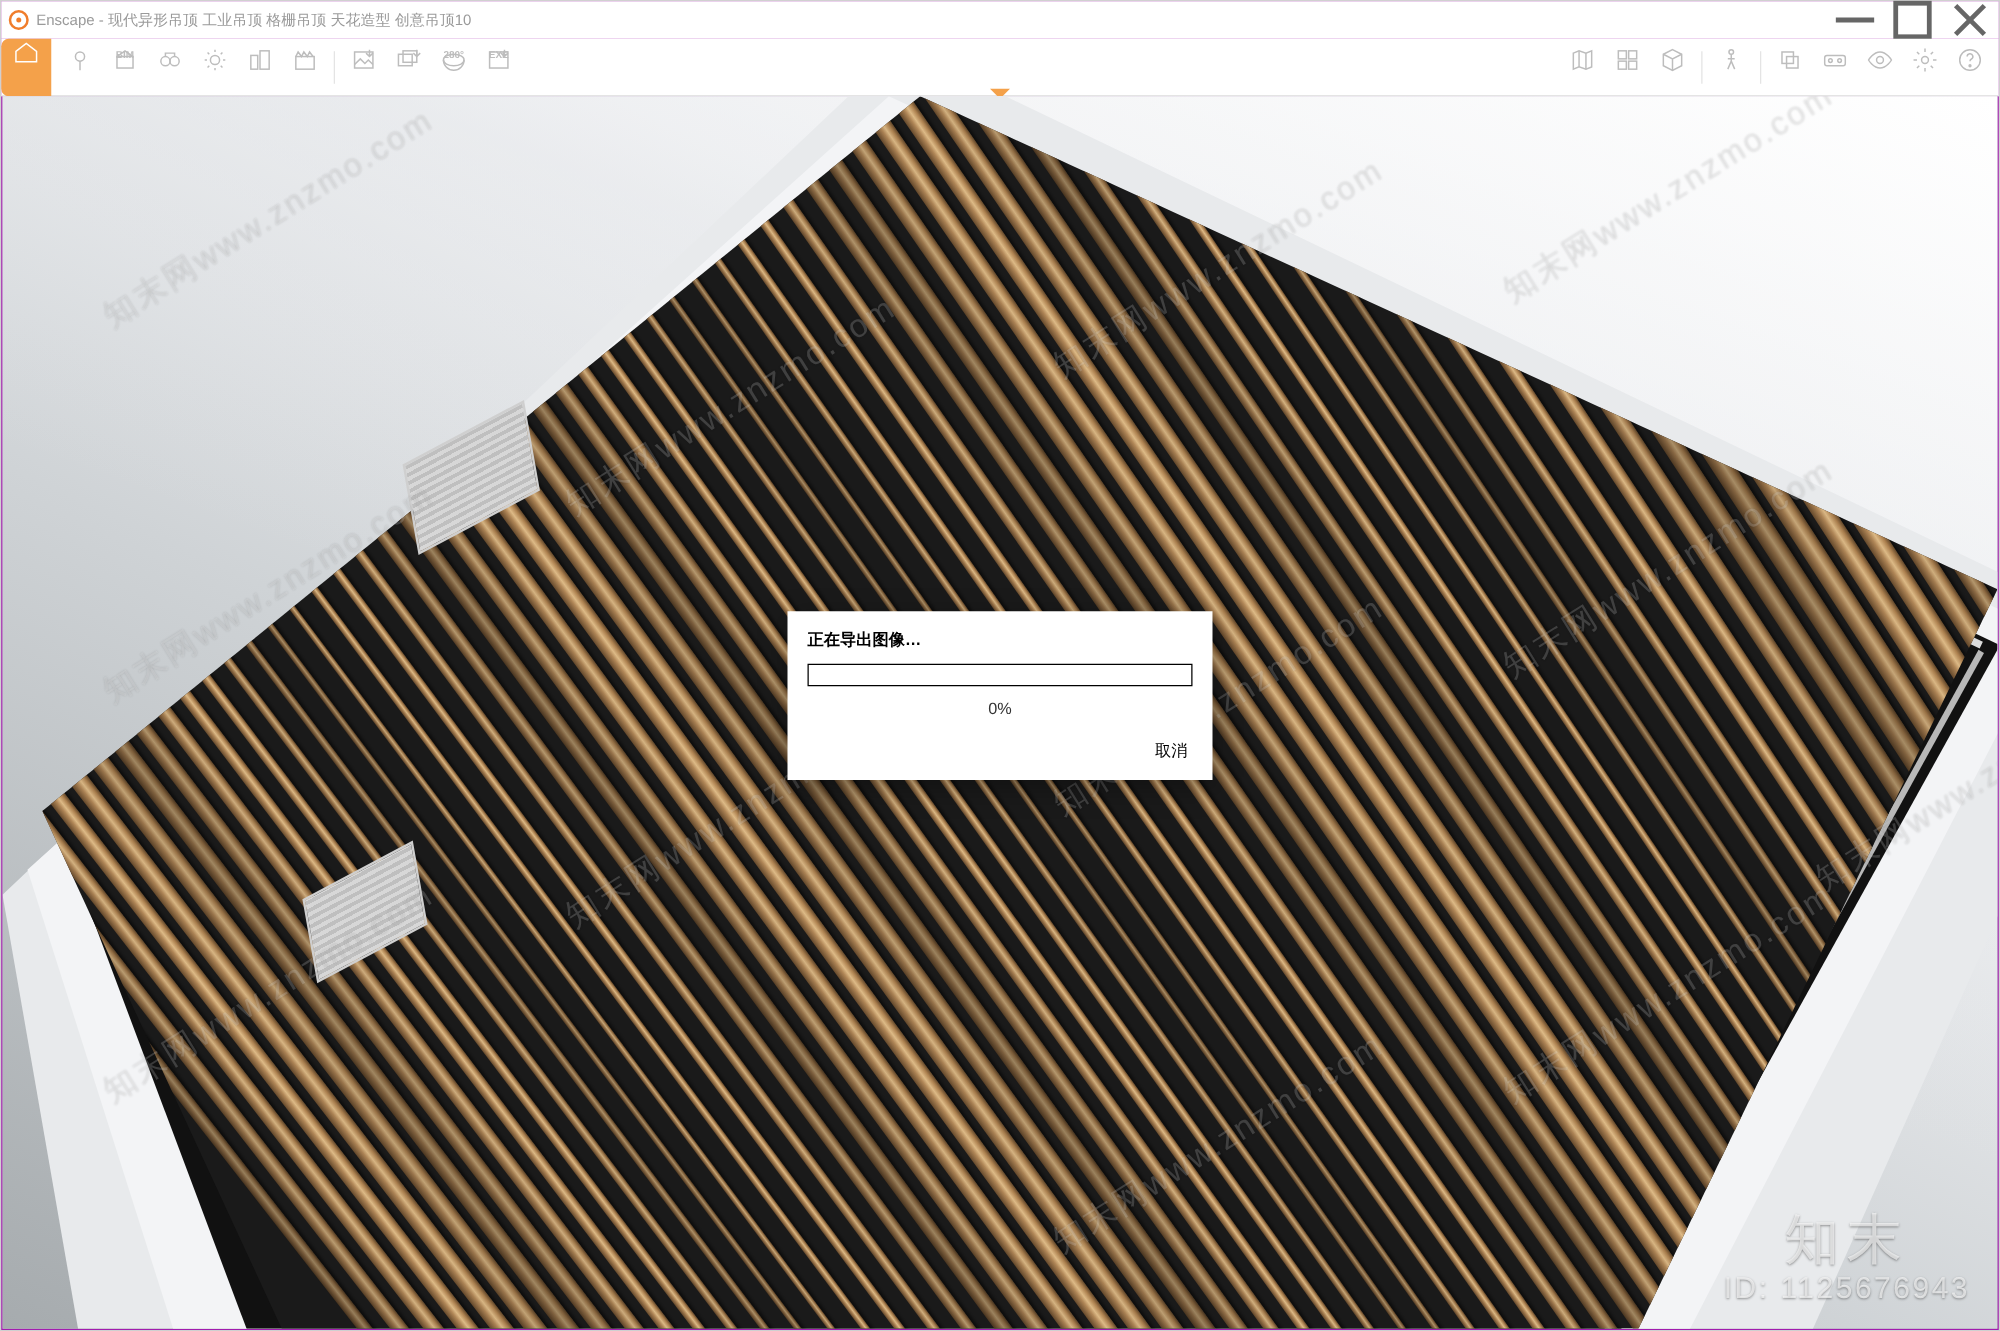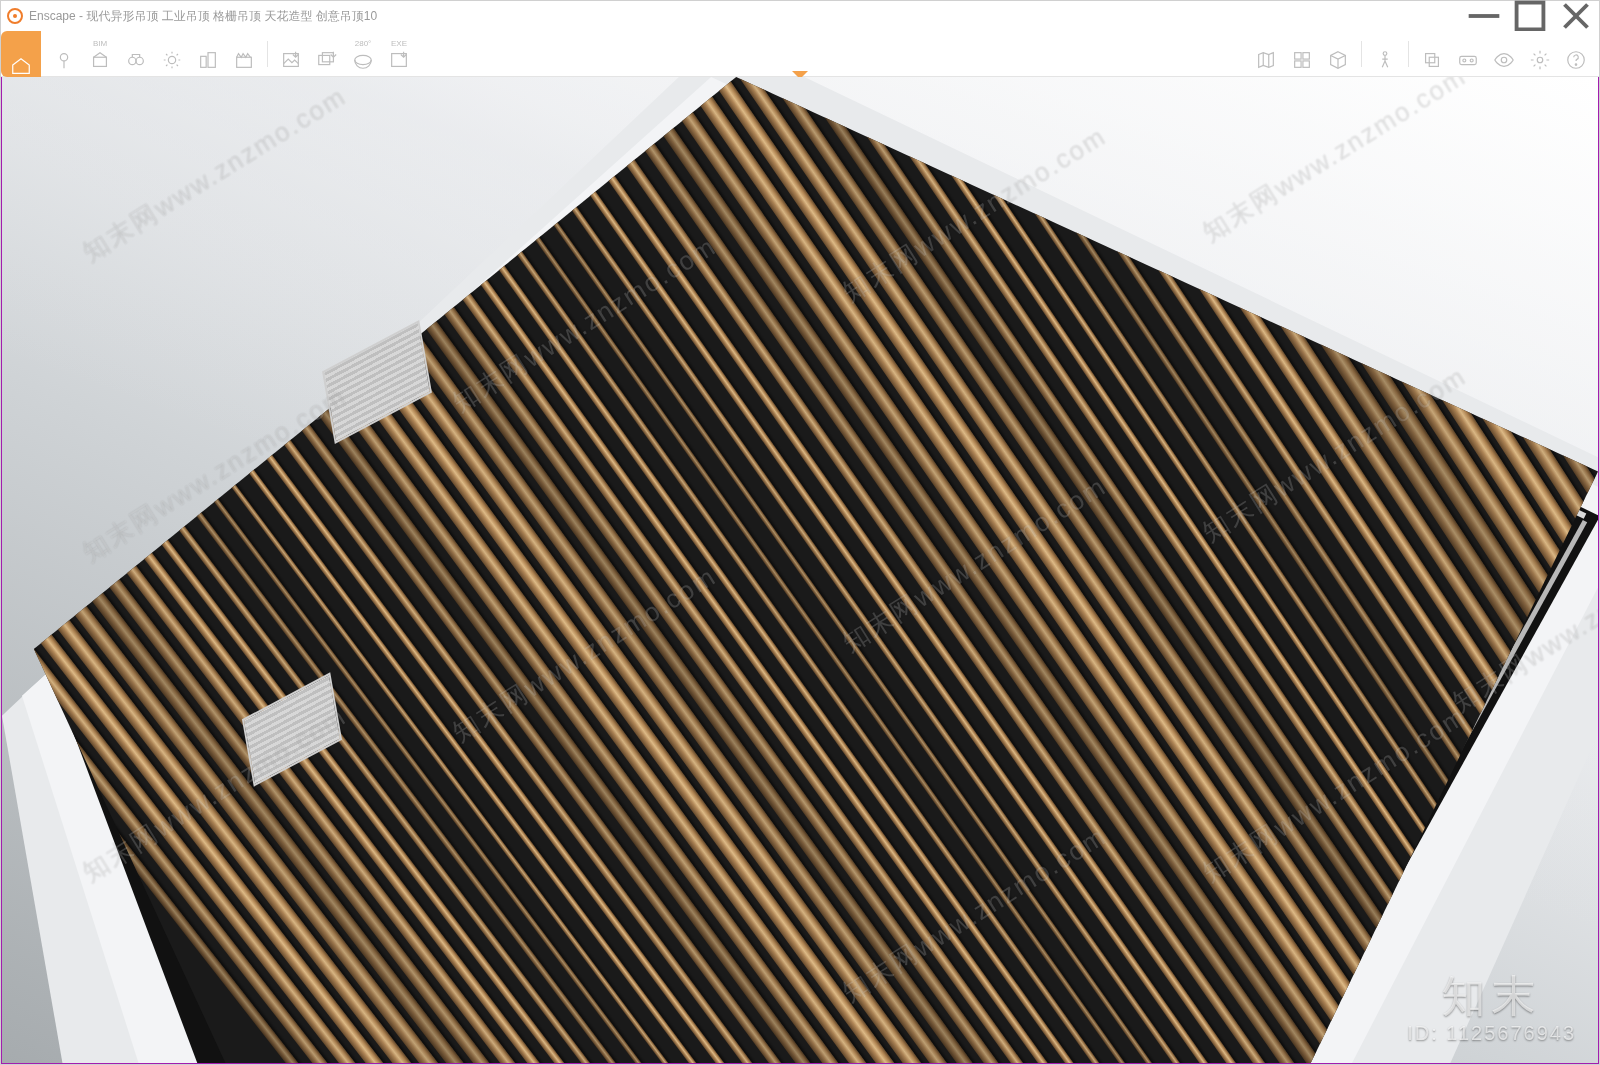--- a/index.html
+++ b/index.html
@@ -38,8 +38,8 @@
   }
   .toolbar-left, .toolbar-right { display:flex; align-items:center; gap:2px; }
   .tbtn {
-    width:34px; height:34px; display:flex; align-items:flex-end; justify-content:center;
-    color:#bdbdbd; border-radius:4px; position:relative;
+    width:34px; height:34px; display:flex; align-items:flex-start; justify-content:center;
+    color:#bdbdbd; border-radius:4px; position:relative;font-weight:bold;
   }
   .tbtn.home { background:#f4a14a; color:#fff; border-radius:6px 0 0 6px; margin:-6px 4px -6px -6px; width:40px; height:46px;}
   .tbtn svg { width:22px; height:22px; stroke:currentColor; fill:none; stroke-width:1.3; }

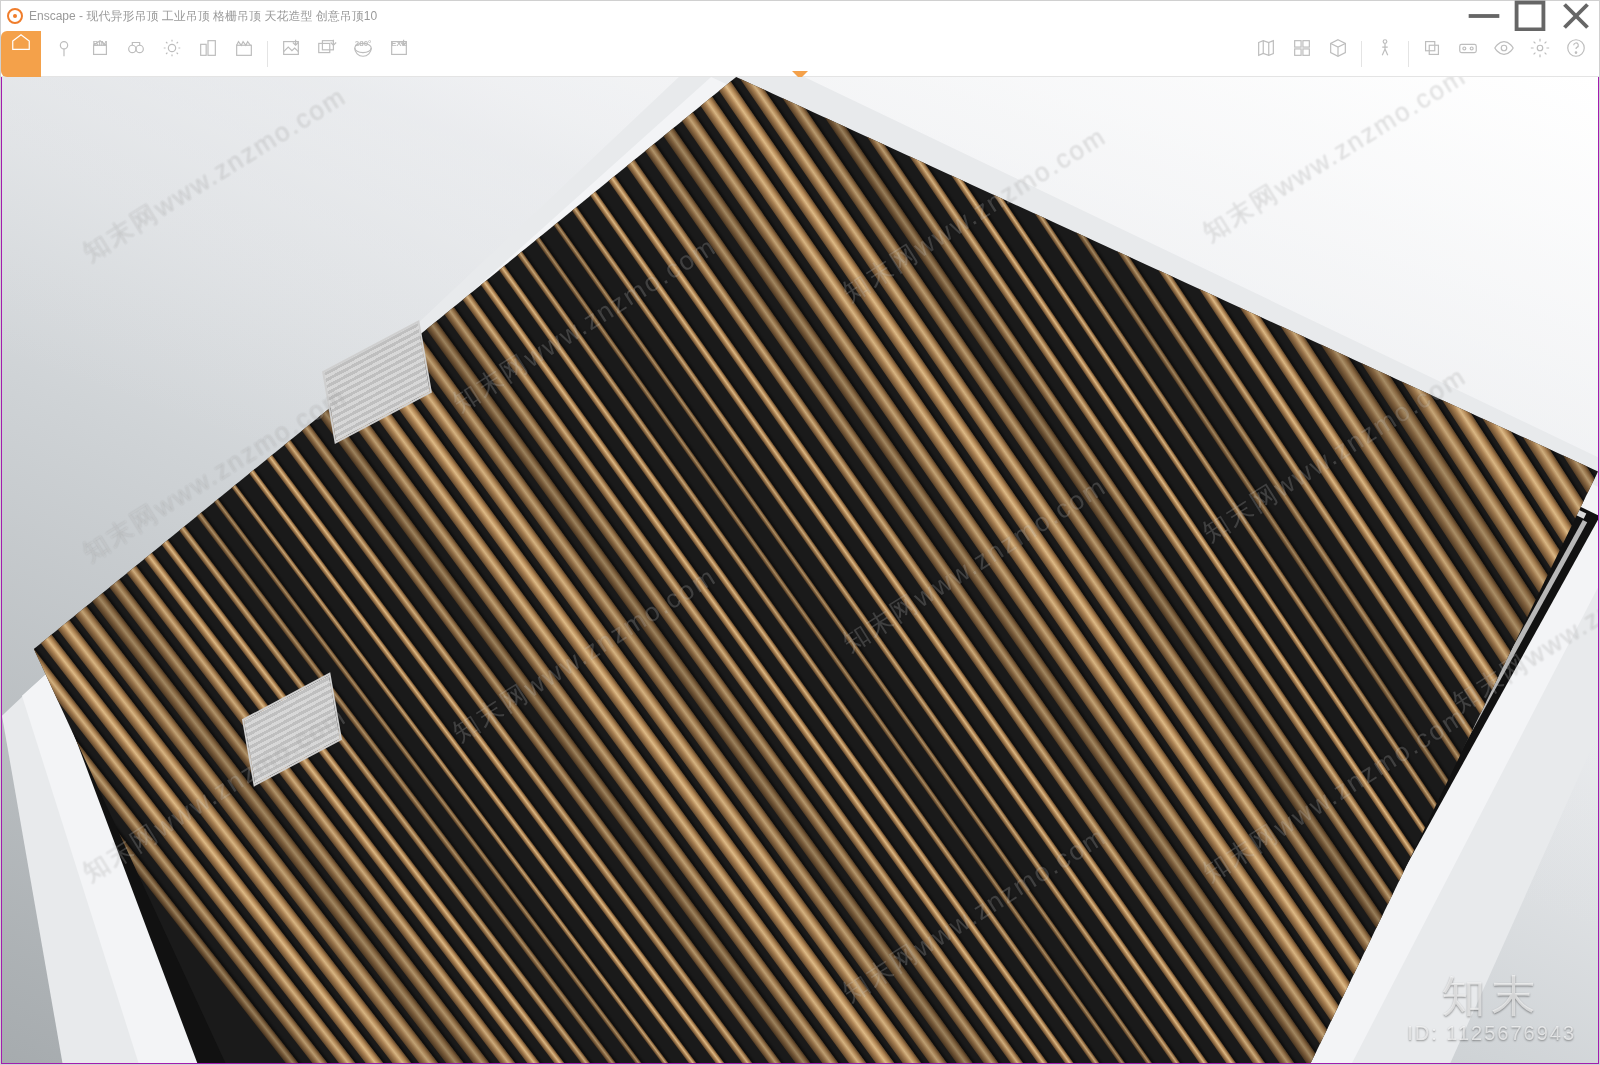--- a/index.html
+++ b/index.html
@@ -402,6 +402,16 @@
       <div class="id">ID: 1125676943</div>
     </div>
 
+    <div class="dialog">
+      <div class="title">正在导出图像…</div>
+      <div class="progress-outer">
+        <div class="progress-inner" id="prog-inner" style="width: 0%;"></div>
+      </div>
+      <div class="pct">0%</div>
+      <div class="dlg-actions">
+        <span class="dlg-btn">取消</span>
+      </div>
+    </div>
 
   </div>
 </div>

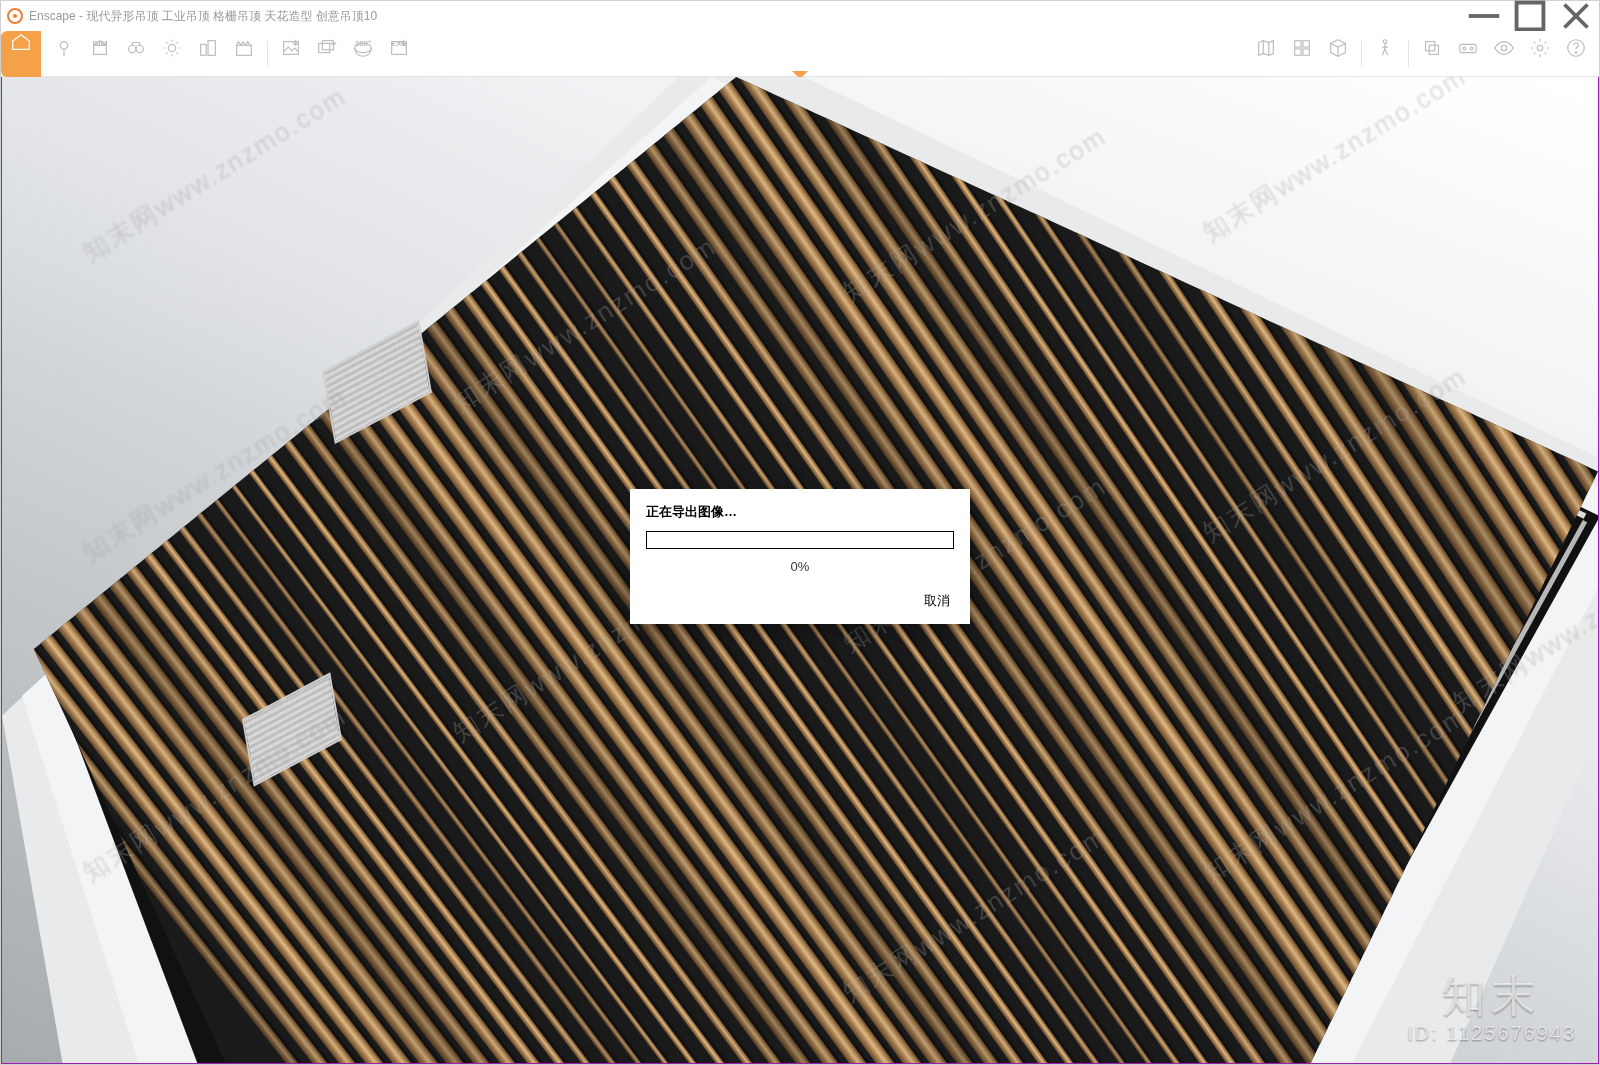--- a/index.html
+++ b/index.html
@@ -100,7 +100,7 @@
     text-shadow:0 1px 2px rgba(0,0,0,.4);
   }
   .brand .cn { font-size:44px; letter-spacing:6px; font-weight:300; }
-  .brand .id { font-size:20px; letter-spacing:2px; margin-top:-4px;}
+  .brand .id { font-size:24px; letter-spacing:2px; margin-top:-4px;}
 
   
   .dialog {

